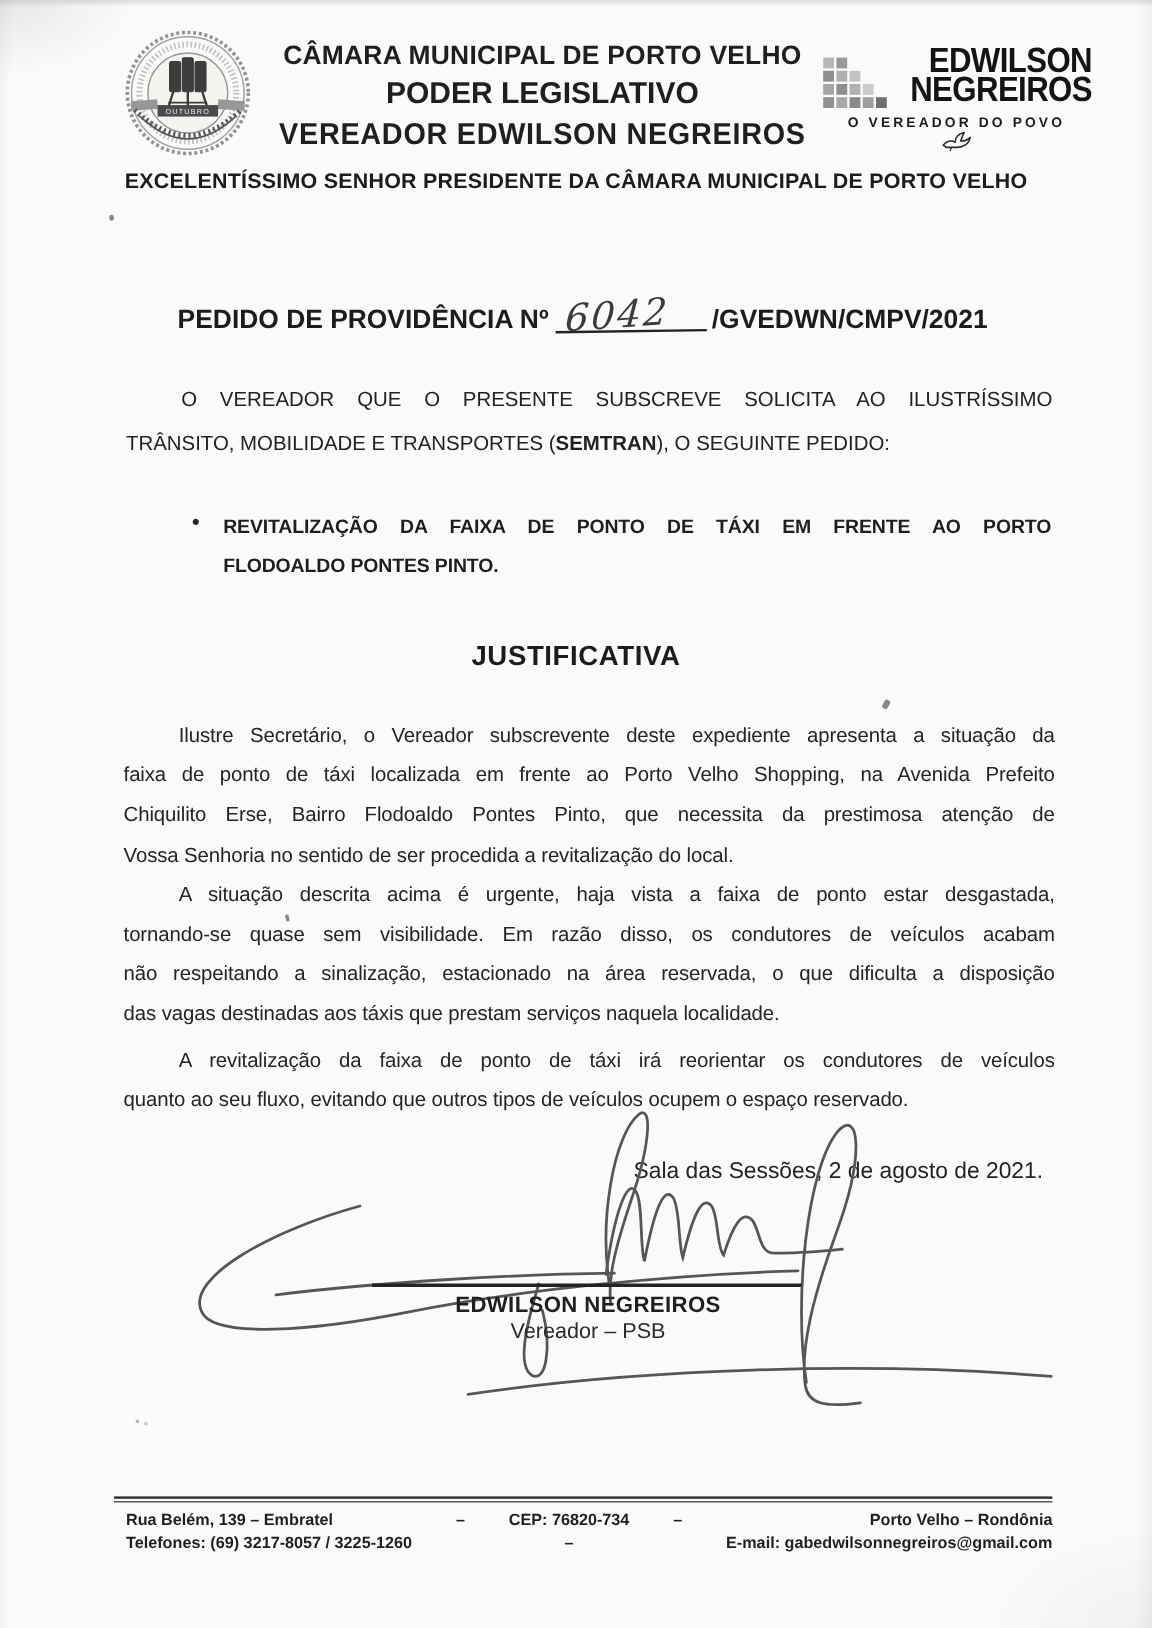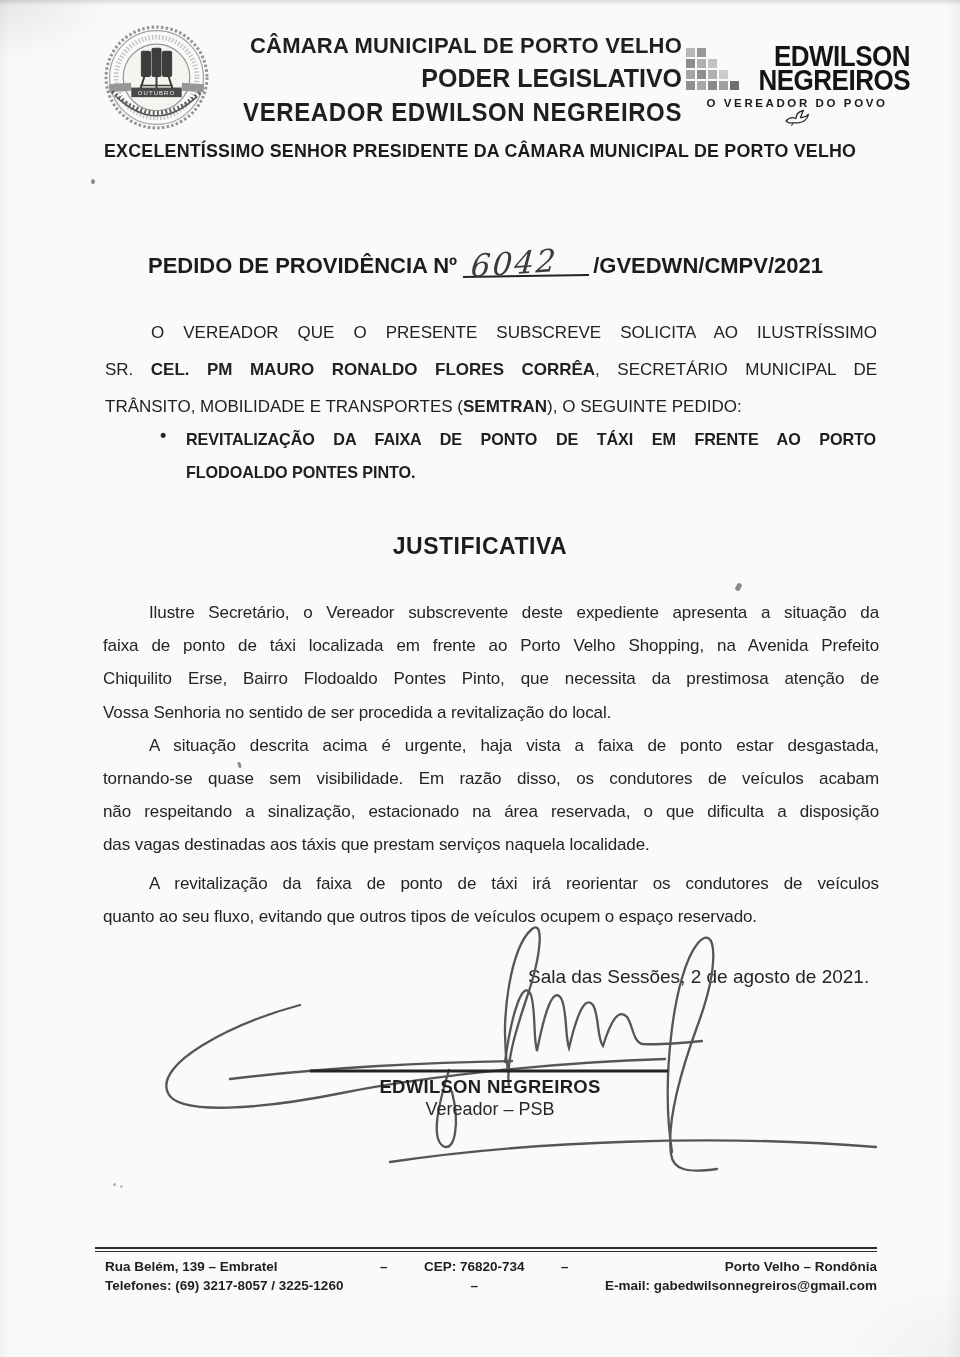--- a/index.html
+++ b/index.html
@@ -20,7 +20,7 @@
 
   
   .seal { position:absolute; left:97px; top:25px; width:119px; height:111px; opacity:.92; }
-  .org  { position:absolute; left:222px; top:33px; width:460px; text-align:right; color:#1f1f1f; }
+  .org  { position:absolute; left:222px; top:33px; width:460px; text-align:center; color:#1f1f1f; }
   .org .l1 { font-size:22px; font-weight:bold; letter-spacing:.2px; }
   .org .l2 { font-size:25px; font-weight:bold; margin-top:5px; }
   .org .l3 { font-size:24px; font-weight:bold; margin-top:6px; letter-spacing:.6px;

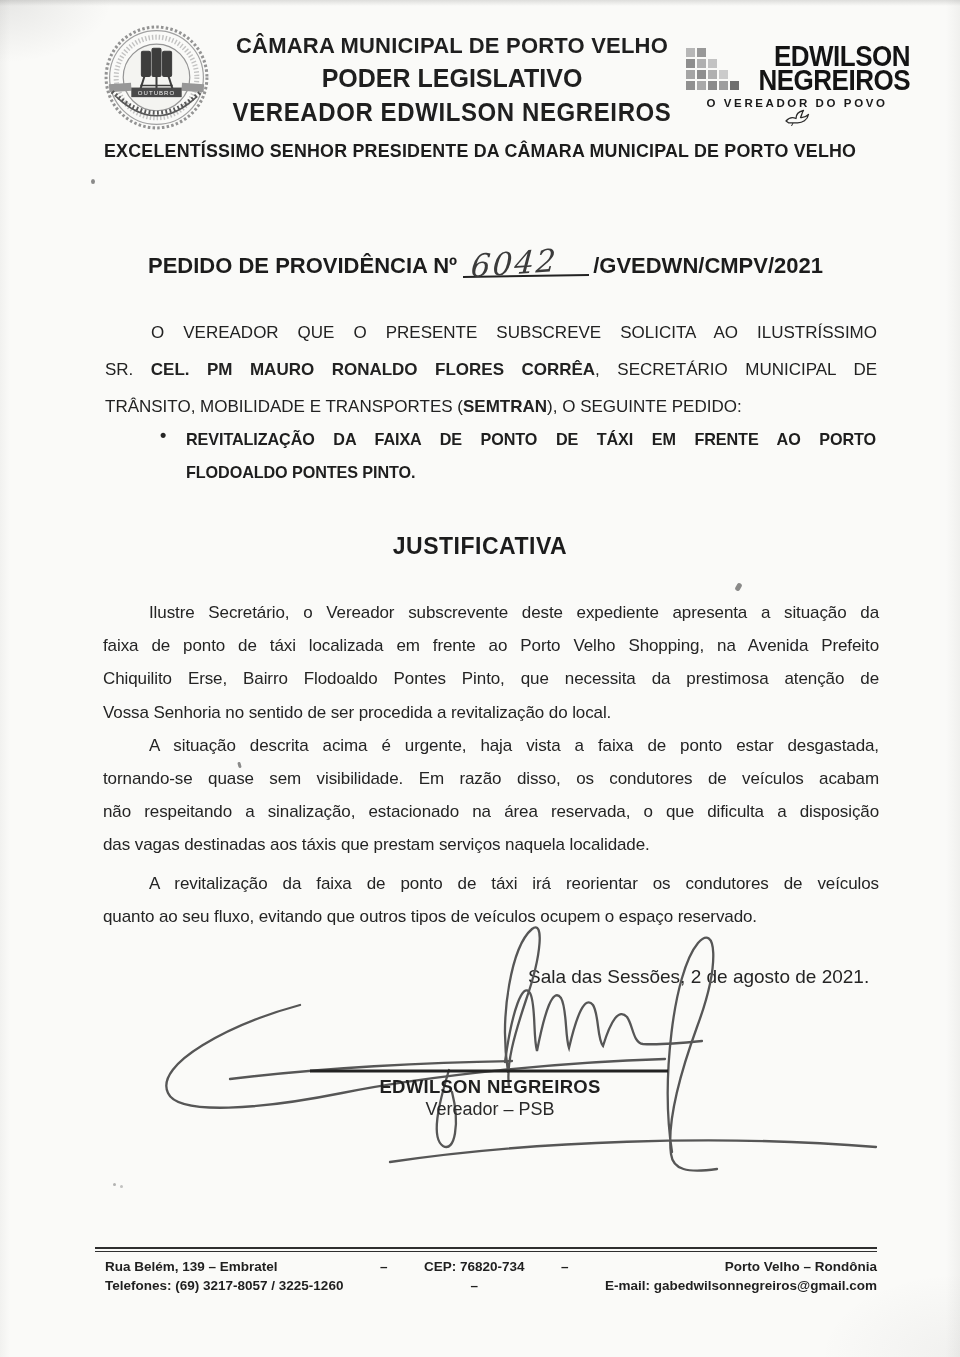--- a/index.html
+++ b/index.html
@@ -26,7 +26,7 @@
   .org .l3 { font-size:24px; font-weight:bold; margin-top:6px; letter-spacing:.6px;
              transform:scaleY(1.05); }
   .logo { position:absolute; left:684px; top:38px; width:226px; }
-  .logo-top { display:flex; align-items:flex-end; }
+  .logo-top { display:flex; align-items:center; }
   .logo-name { margin-left:4px; text-align:right; flex:1; color:#141414;
                font-weight:bold; font-size:26px; line-height:21px; letter-spacing:-.5px;
                transform:scaleY(1.12); transform-origin:bottom; }

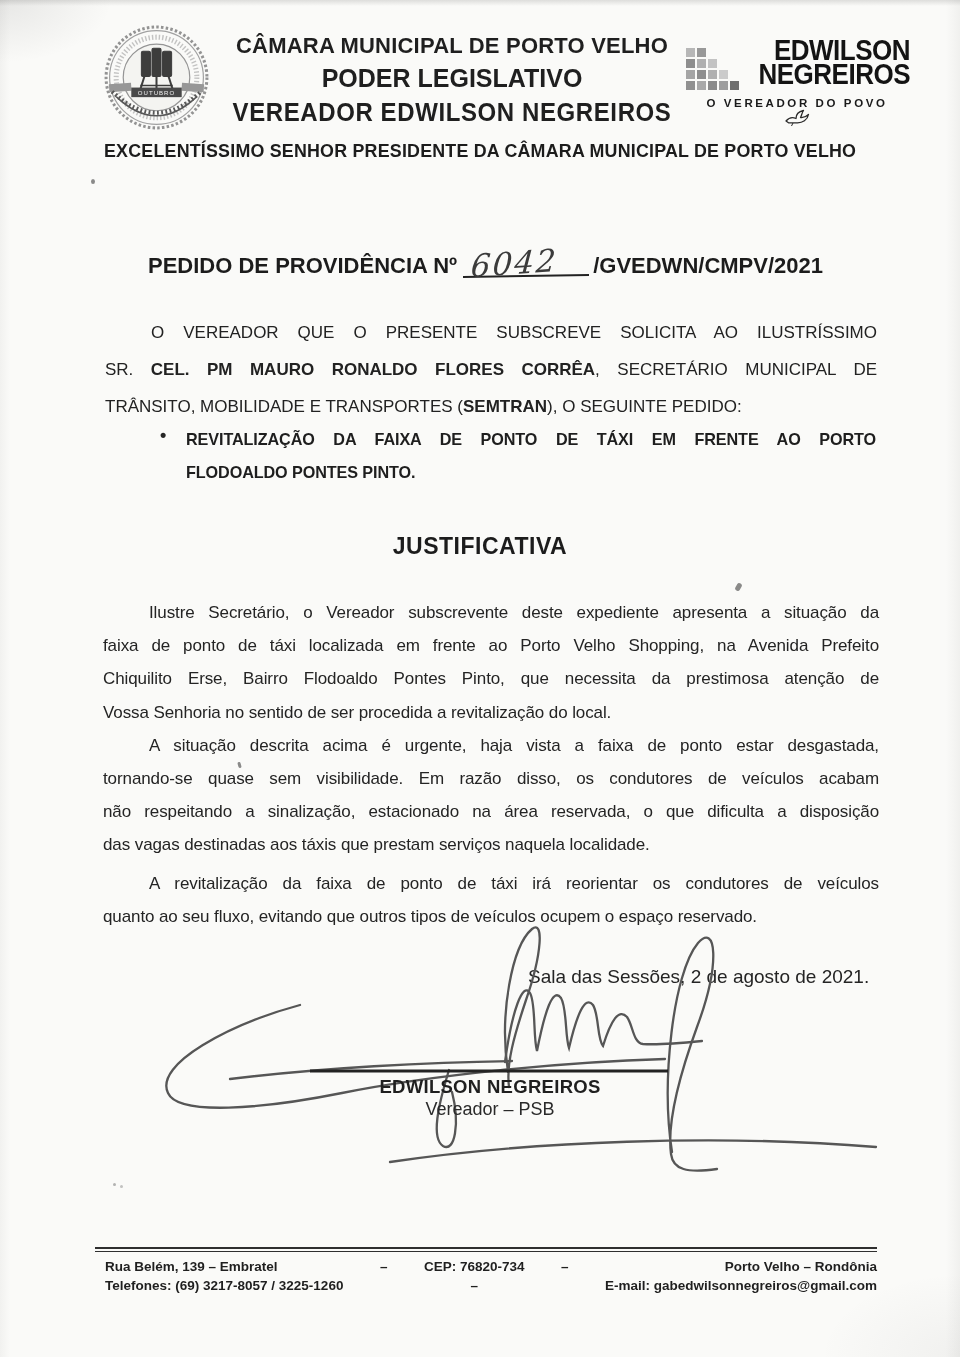--- a/index.html
+++ b/index.html
@@ -169,9 +169,6 @@
 
   <div class="request">
     <div class="ln first">O VEREADOR QUE O PRESENTE SUBSCREVE SOLICITA AO ILUSTRÍSSIMO</div>
-    <div class="ln">
-      <span>SR. </span><b>CEL. PM MAURO RONALDO FLORES CORRÊA</b><span>, SECRETÁRIO MUNICIPAL DE</span>
-    </div>
     <div class="ln last">
       <span>TRÂNSITO, MOBILIDADE E TRANSPORTES (</span><b>SEMTRAN</b><span>), O SEGUINTE PEDIDO:</span>
     </div>

